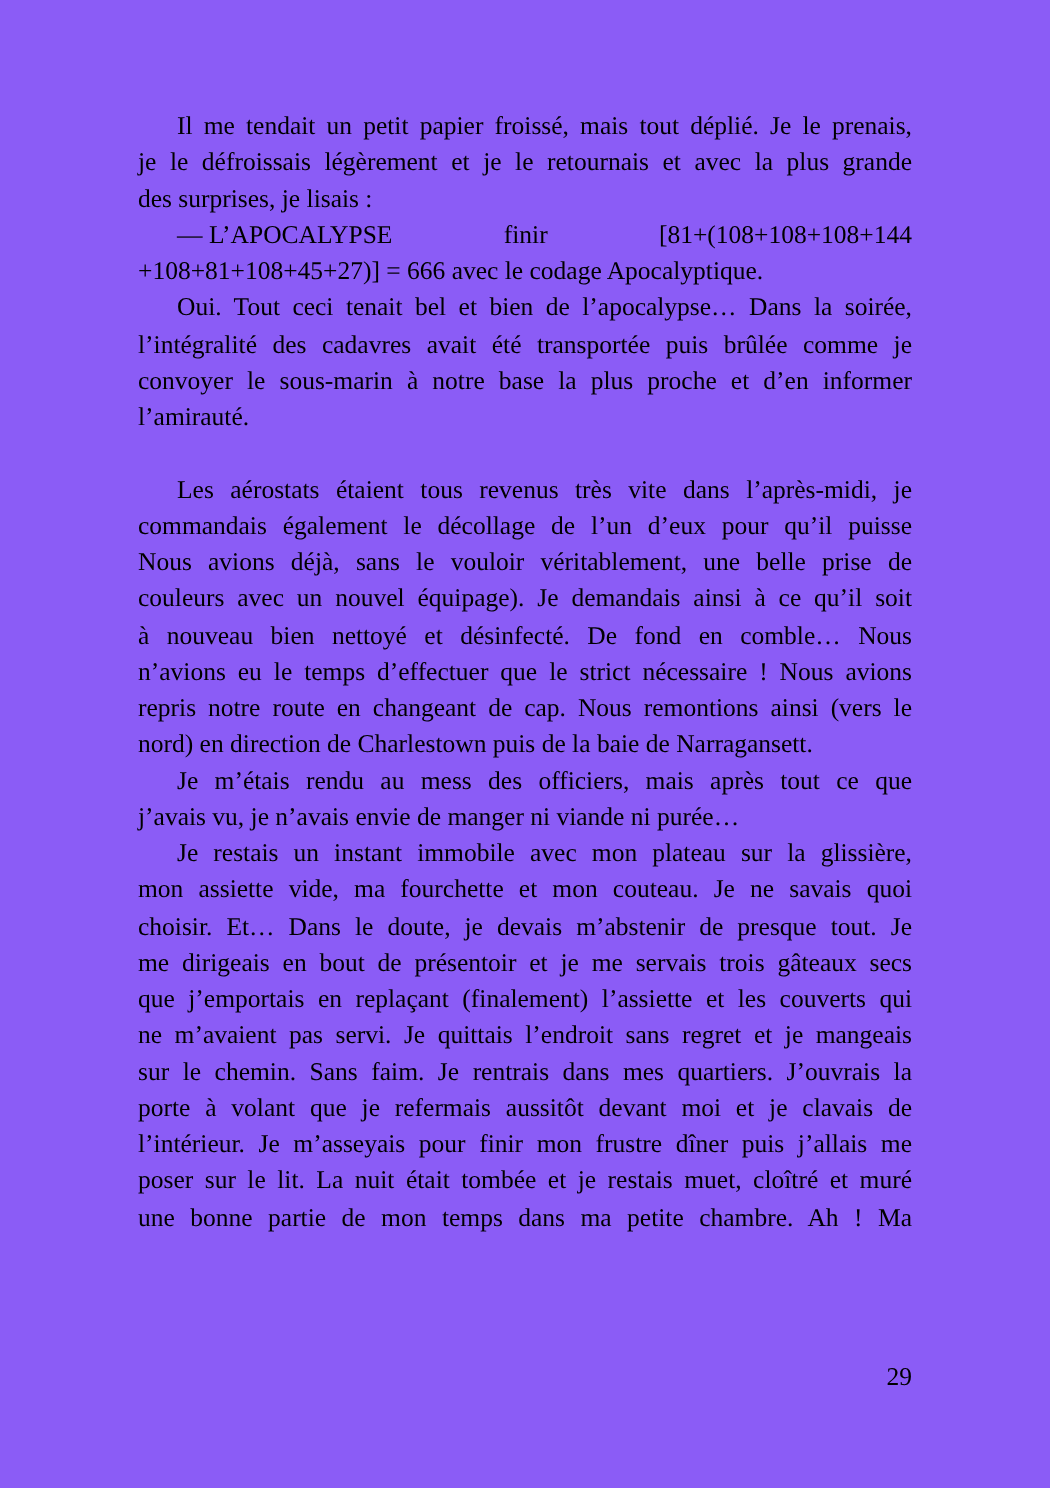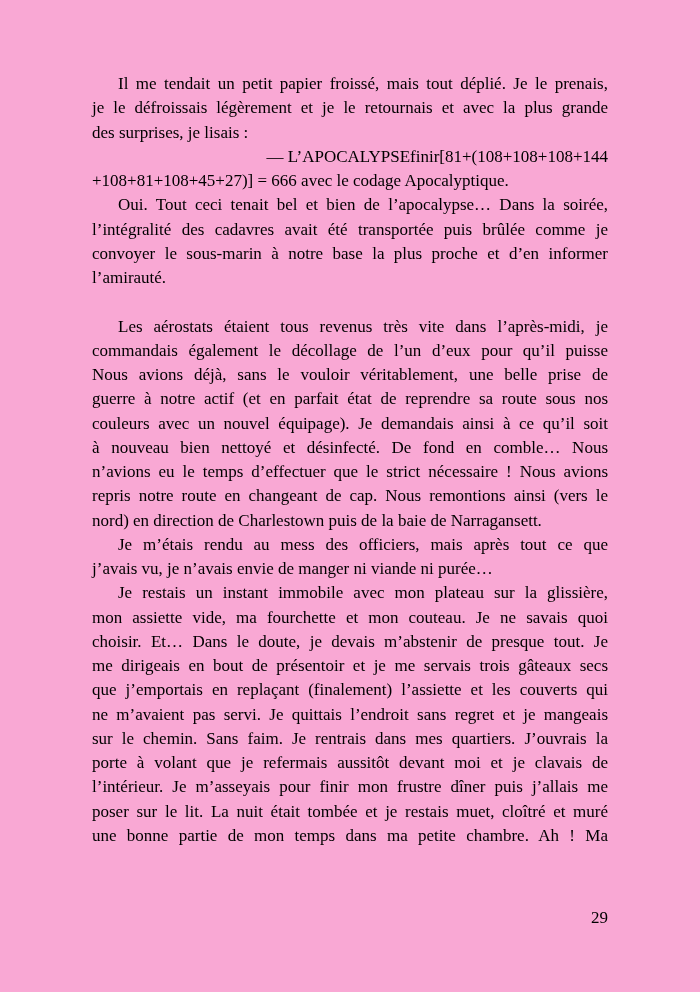--- a/index.html
+++ b/index.html
@@ -11,7 +11,7 @@
     position: relative;
     width: 700px;
     height: 992px;
-    background: #f9a8d4;
+    background: #8b5cf6;
     color: #000000;
     font-family: "Liberation Serif", "DejaVu Serif", serif;
     overflow: hidden;

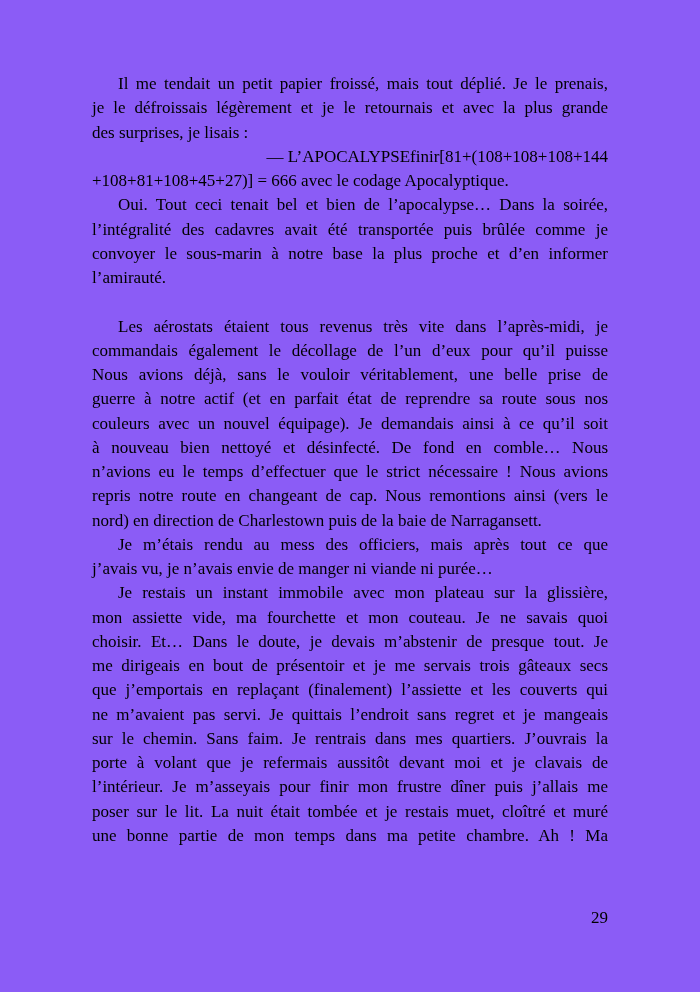--- a/index.html
+++ b/index.html
@@ -37,7 +37,7 @@
   }
   .ln.spread {
     display: flex;
-    justify-content: flex-end;
+    justify-content: space-between;
     text-indent: 0;
   }
   .ln.spread.ind {

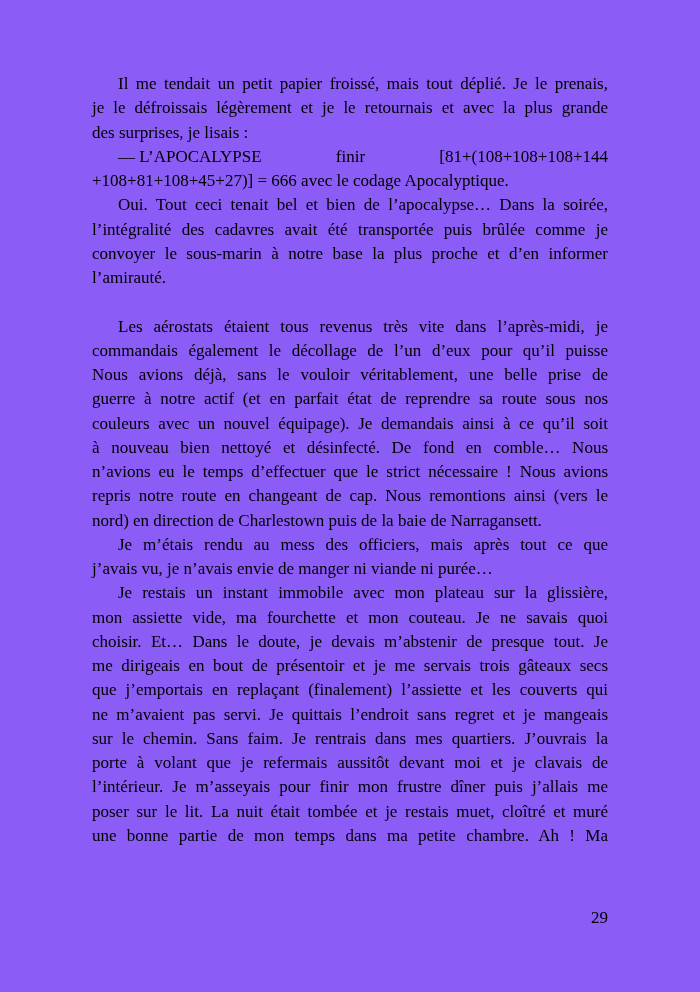--- a/index.html
+++ b/index.html
@@ -86,7 +86,6 @@
         <div class="ln j ind">Les aérostats étaient tous revenus très vite dans l’après-midi, je</div>
         <div class="ln j">commandais également le décollage de l’un d’eux pour qu’il puisse</div>
         <div class="ln j">Nous avions déjà, sans le vouloir véritablement, une belle prise de</div>
-        <div class="ln j">guerre à notre actif (et en parfait état de reprendre sa route sous nos</div>
         <div class="ln j">couleurs avec un nouvel équipage). Je demandais ainsi à ce qu’il soit</div>
         <div class="ln j">à nouveau bien nettoyé et désinfecté. De fond en comble… Nous</div>
         <div class="ln j">n’avions eu le temps d’effectuer que le strict nécessaire ! Nous avions</div>

